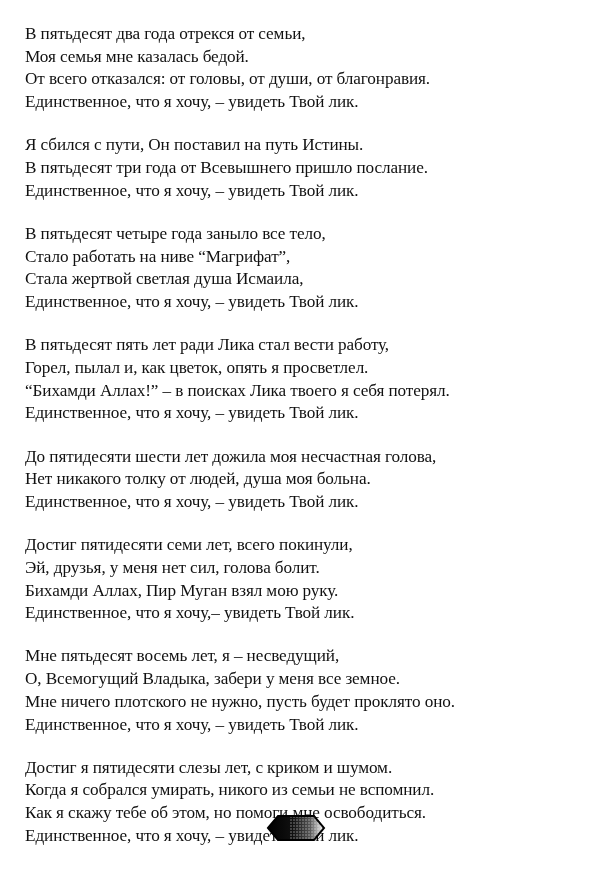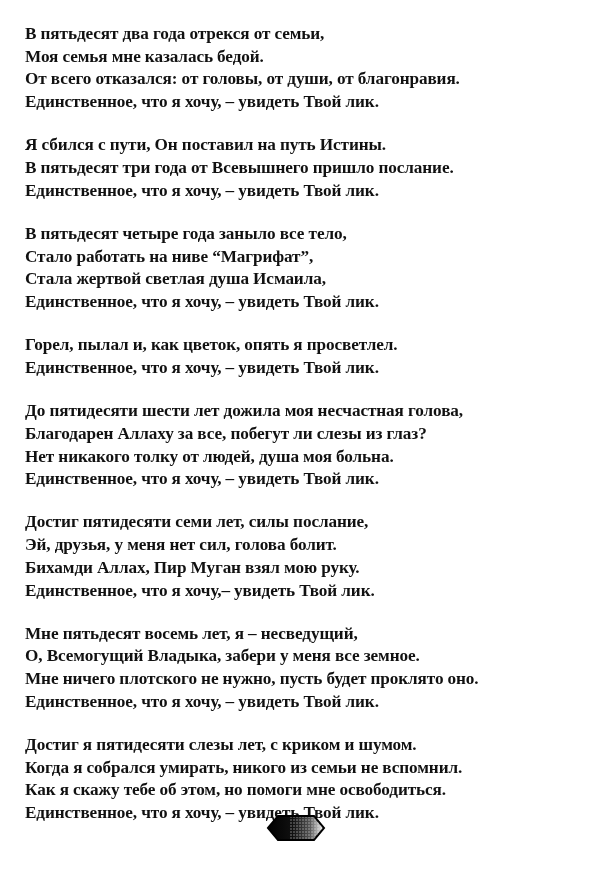--- a/index.html
+++ b/index.html
@@ -10,7 +10,7 @@
       font-size: 17.2px; color: #111111;
       letter-spacing: -0.1px;
     }
-    .stanza { margin: 0 0 20.5px 0; font-weight: bold; }
+    .stanza { margin: 0 0 20.5px 0; }
     .line { display: block; line-height: 22.7px; white-space: nowrap; }
     .ornament {
       position: absolute; left: 266px; top: 813px; width: 60px; height: 30px;

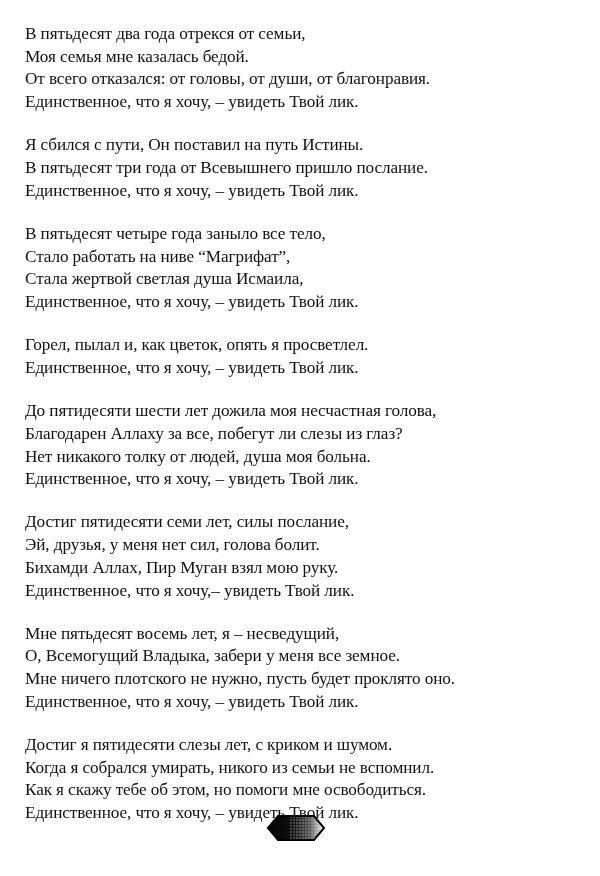--- a/index.html
+++ b/index.html
@@ -38,6 +38,7 @@
     <span class="line">Единственное, что я хочу, – увидеть Твой лик.</span>
   </div>
   <div class="stanza">
+    <span class="line">В пятьдесят пять лет ради Лика стал вести работу,</span>
     <span class="line">Горел, пылал и, как цветок, опять я просветлел.</span>
     <span class="line">Единственное, что я хочу, – увидеть Твой лик.</span>
   </div>

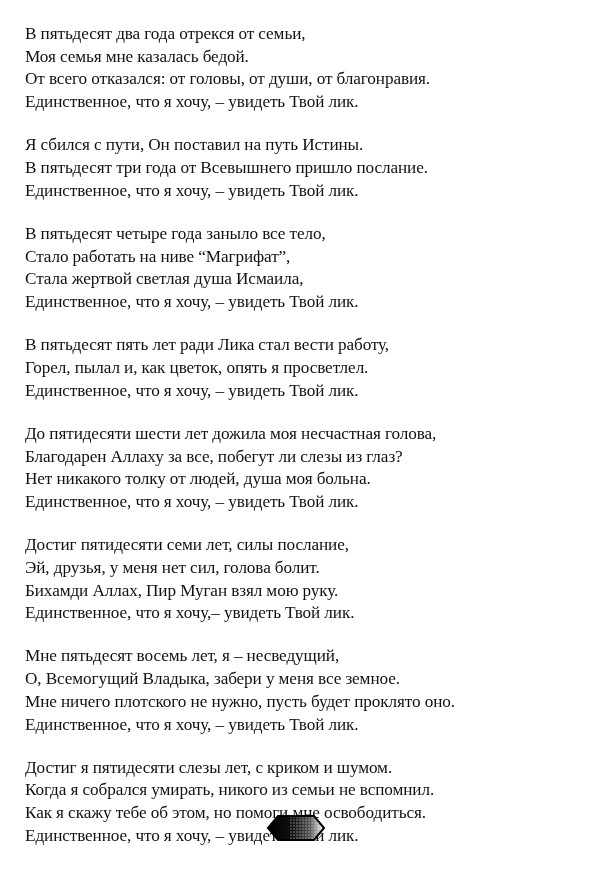--- a/index.html
+++ b/index.html
@@ -40,6 +40,7 @@
   <div class="stanza">
     <span class="line">В пятьдесят пять лет ради Лика стал вести работу,</span>
     <span class="line">Горел, пылал и, как цветок, опять я просветлел.</span>
+    <span class="line">“Бихамди Аллах!” – в поисках Лика твоего я себя потерял.</span>
     <span class="line">Единственное, что я хочу, – увидеть Твой лик.</span>
   </div>
   <div class="stanza">

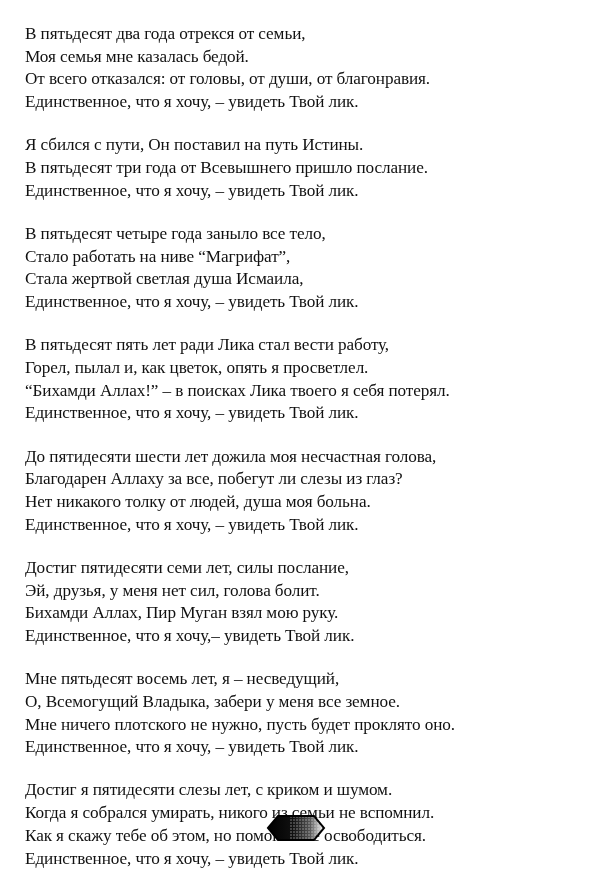--- a/index.html
+++ b/index.html
@@ -45,7 +45,6 @@
   </div>
   <div class="stanza">
     <span class="line">До пятидесяти шести лет дожила моя несчастная голова,</span>
-    <span class="line">Благодарен Аллаху за все, побегут ли слезы из глаз?</span>
     <span class="line">Нет никакого толку от людей, душа моя больна.</span>
     <span class="line">Единственное, что я хочу, – увидеть Твой лик.</span>
   </div>

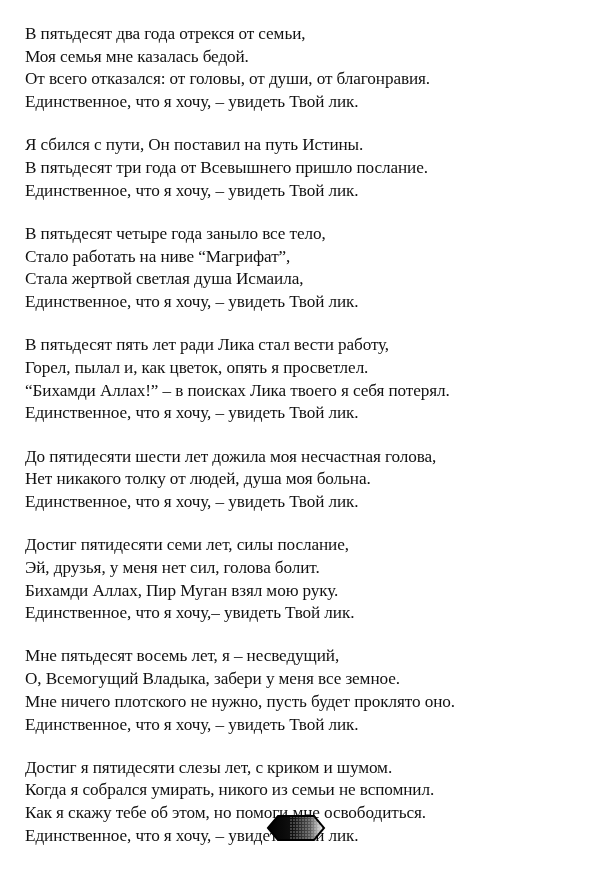--- a/index.html
+++ b/index.html
@@ -49,7 +49,7 @@
     <span class="line">Единственное, что я хочу, – увидеть Твой лик.</span>
   </div>
   <div class="stanza">
-    <span class="line">Достиг пятидесяти семи лет, силы послание,</span>
+    <span class="line">Достиг пятидесяти семи лет, всего покинули,</span>
     <span class="line">Эй, друзья, у меня нет сил, голова болит.</span>
     <span class="line">Бихамди Аллах, Пир Муган взял мою руку.</span>
     <span class="line">Единственное, что я хочу,– увидеть Твой лик.</span>

